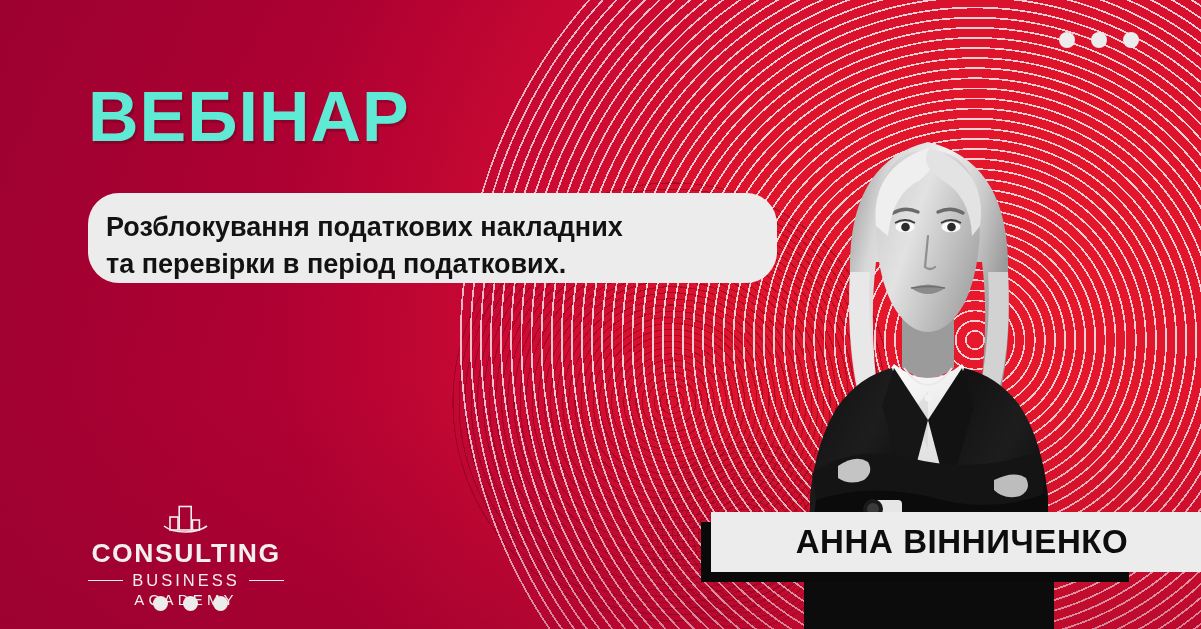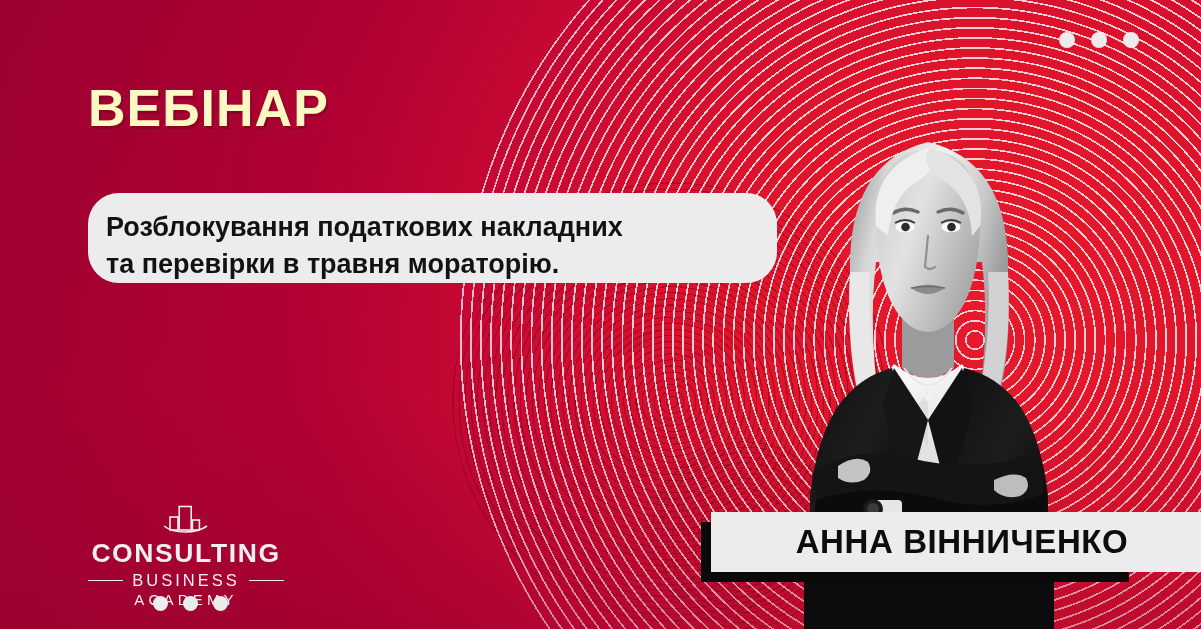--- a/index.html
+++ b/index.html
@@ -96,10 +96,10 @@
     position: absolute;
     left: 88px;
     top: 82px;
-    font-size: 52px;
+    font-size: 70px;
     font-weight: 700;
     letter-spacing: 1px;
-    color: #fef9c3;
+    color: #5eead4;
     line-height: 1;
     text-shadow: 2px 3px 0 rgba(90,0,25,0.35);
   }

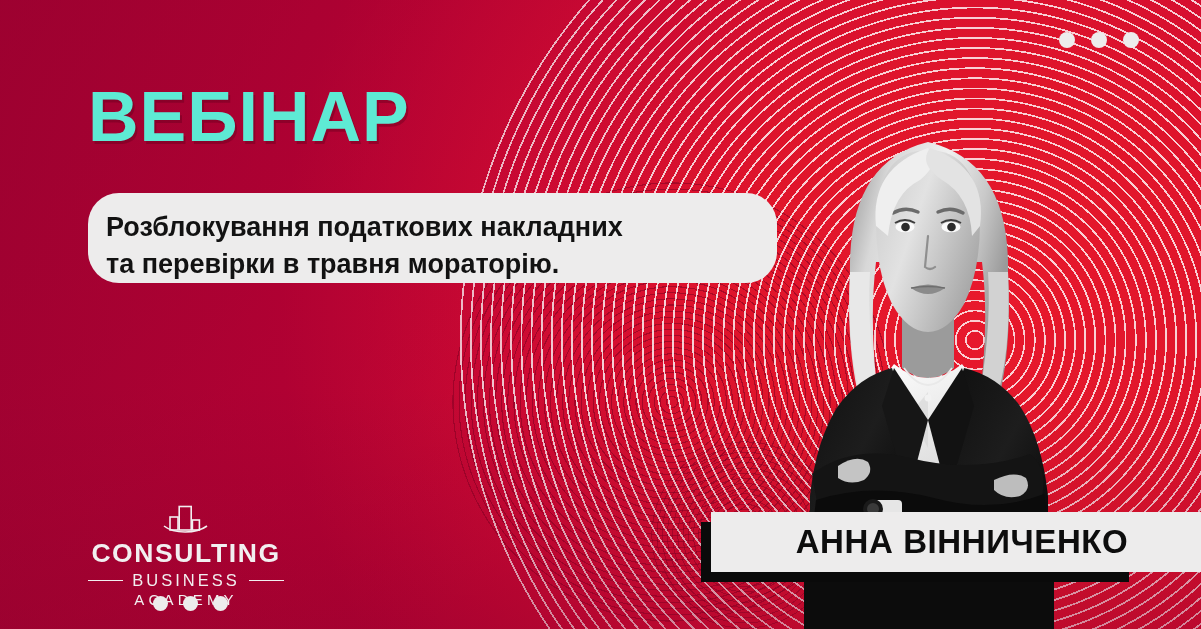--- a/index.html
+++ b/index.html
@@ -249,7 +249,7 @@
 
   <div id="subtitle-card">
     <div class="line">Розблокування податкових накладних</div>
-    <div class="line">та перевірки в травня мораторію.</div>
+    <div class="line">та перевірки в період податкових.</div>
   </div>
 
 

